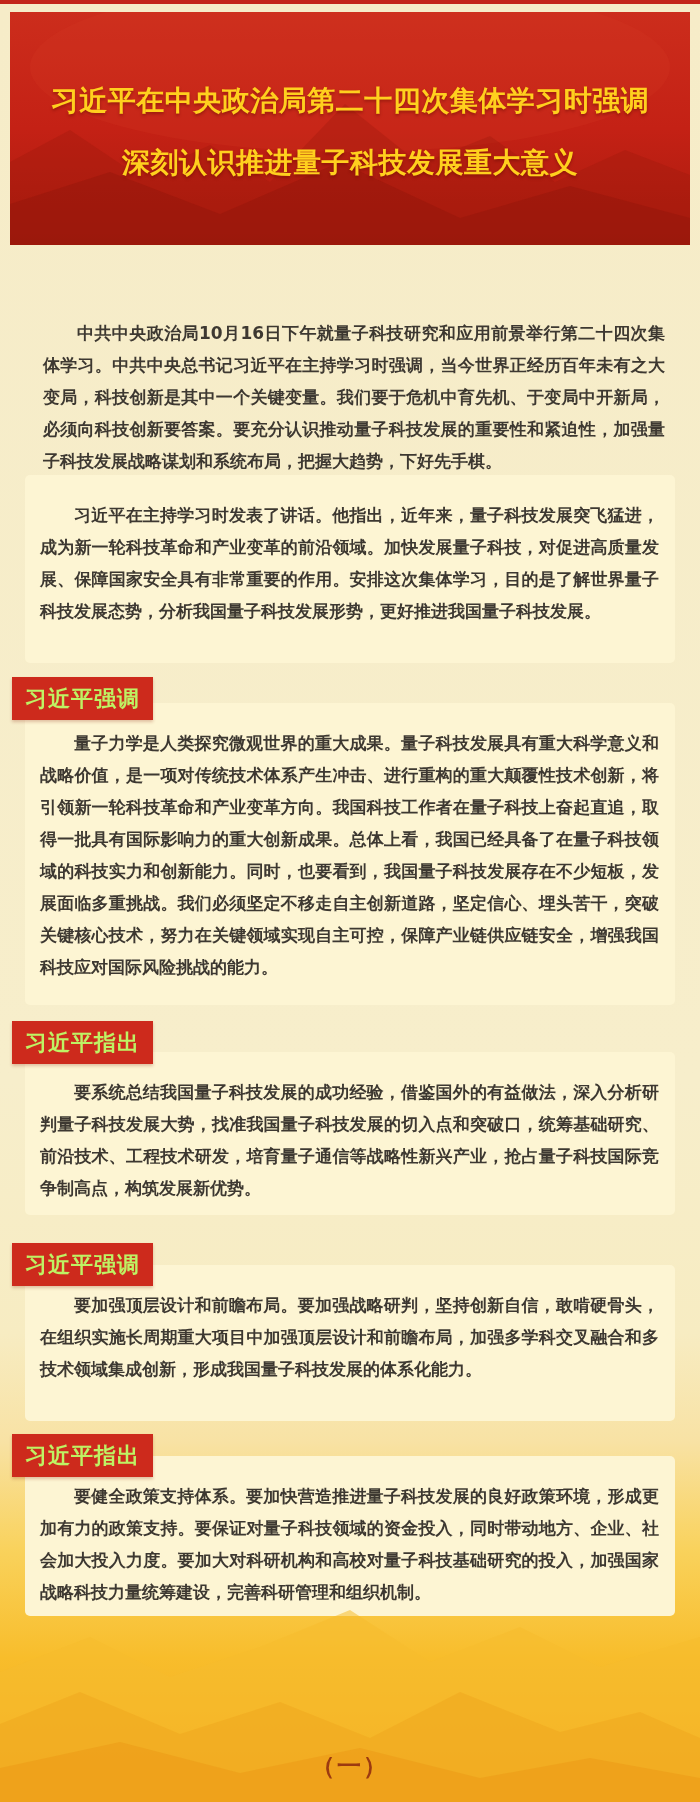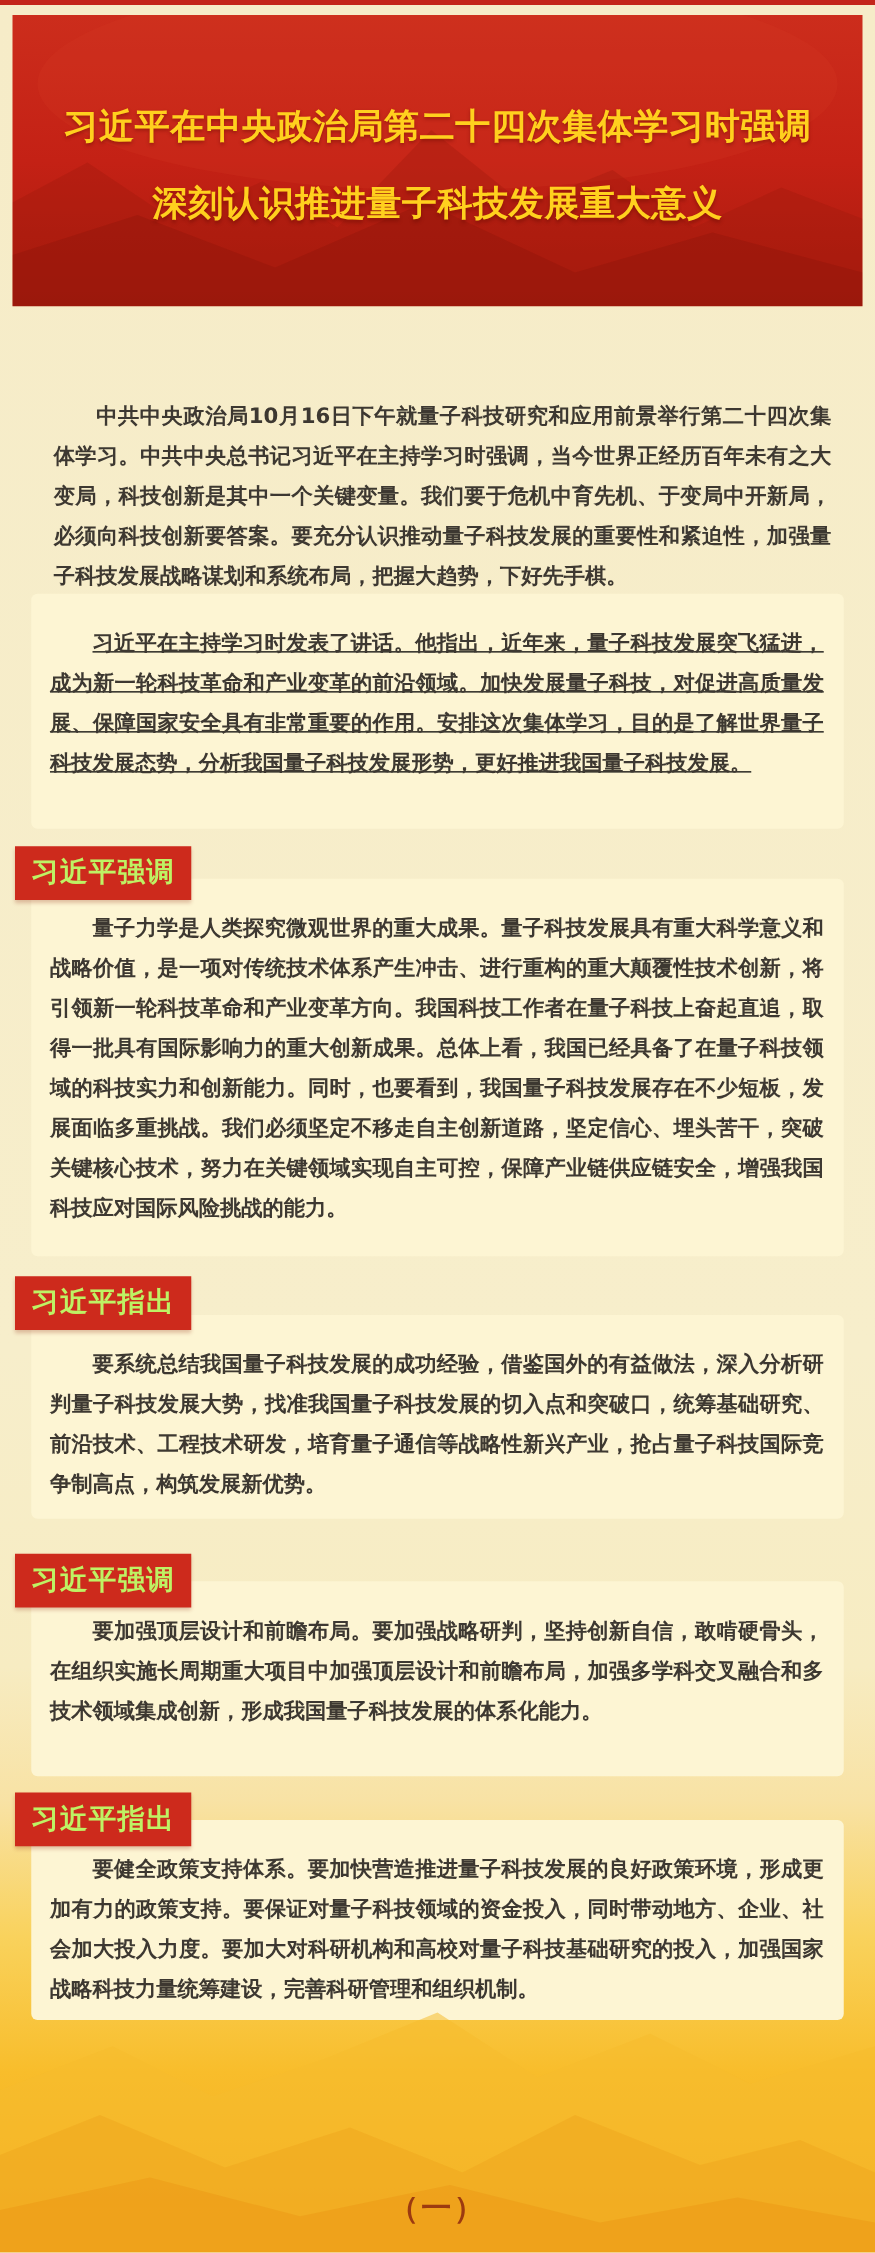--- a/index.html
+++ b/index.html
@@ -48,7 +48,7 @@
     margin:0;font-size:17px;line-height:32px;color:#3d3831;font-weight:600;
     text-indent:34px;text-align:justify;
   }
-  .box-a{top:475px;height:188px;text-decoration:underline;}
+  .box-a{top:475px;height:188px;}
   .box-b{top:703px;height:302px;}
   .box-c{top:1052px;height:163px;}
   .box-d{top:1265px;height:156px;}

